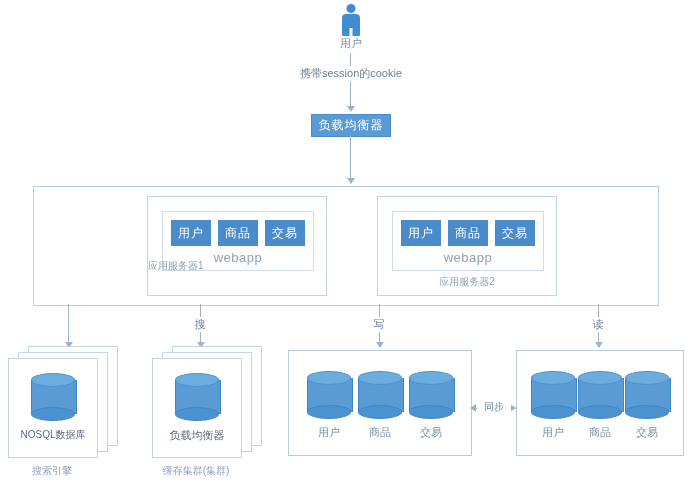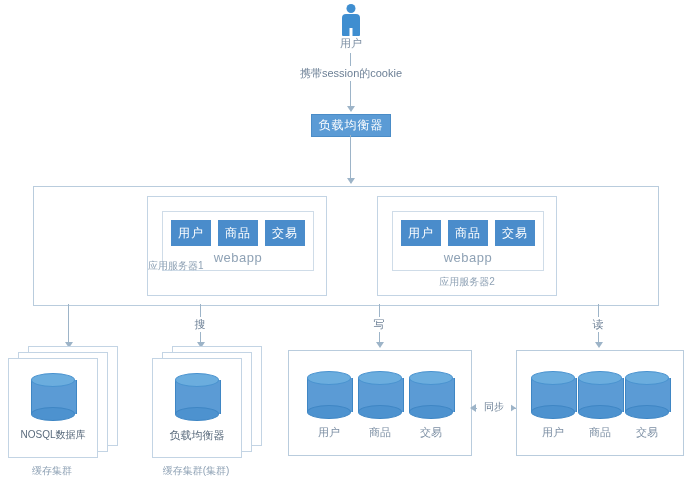--- a/index.html
+++ b/index.html
@@ -190,7 +190,7 @@
       <div class="abs lbl" style="left:0;top:70px;width:88px;font-size:10px;color:#5a6b7d;">NOSQL数据库</div>
     </div>
   </div>
-  <div class="abs lbl-sm" style="left:8px;top:464px;width:88px;text-align:center;">缓存集群</div>
+  <div class="abs lbl-sm" style="left:8px;top:464px;width:88px;text-align:center;">搜索引擎</div>
 
   <div class="stack" style="left:152px;top:346px;width:110px;height:112px;">
     <div class="card" style="left:20px;top:0;width:88px;height:98px;"></div>

